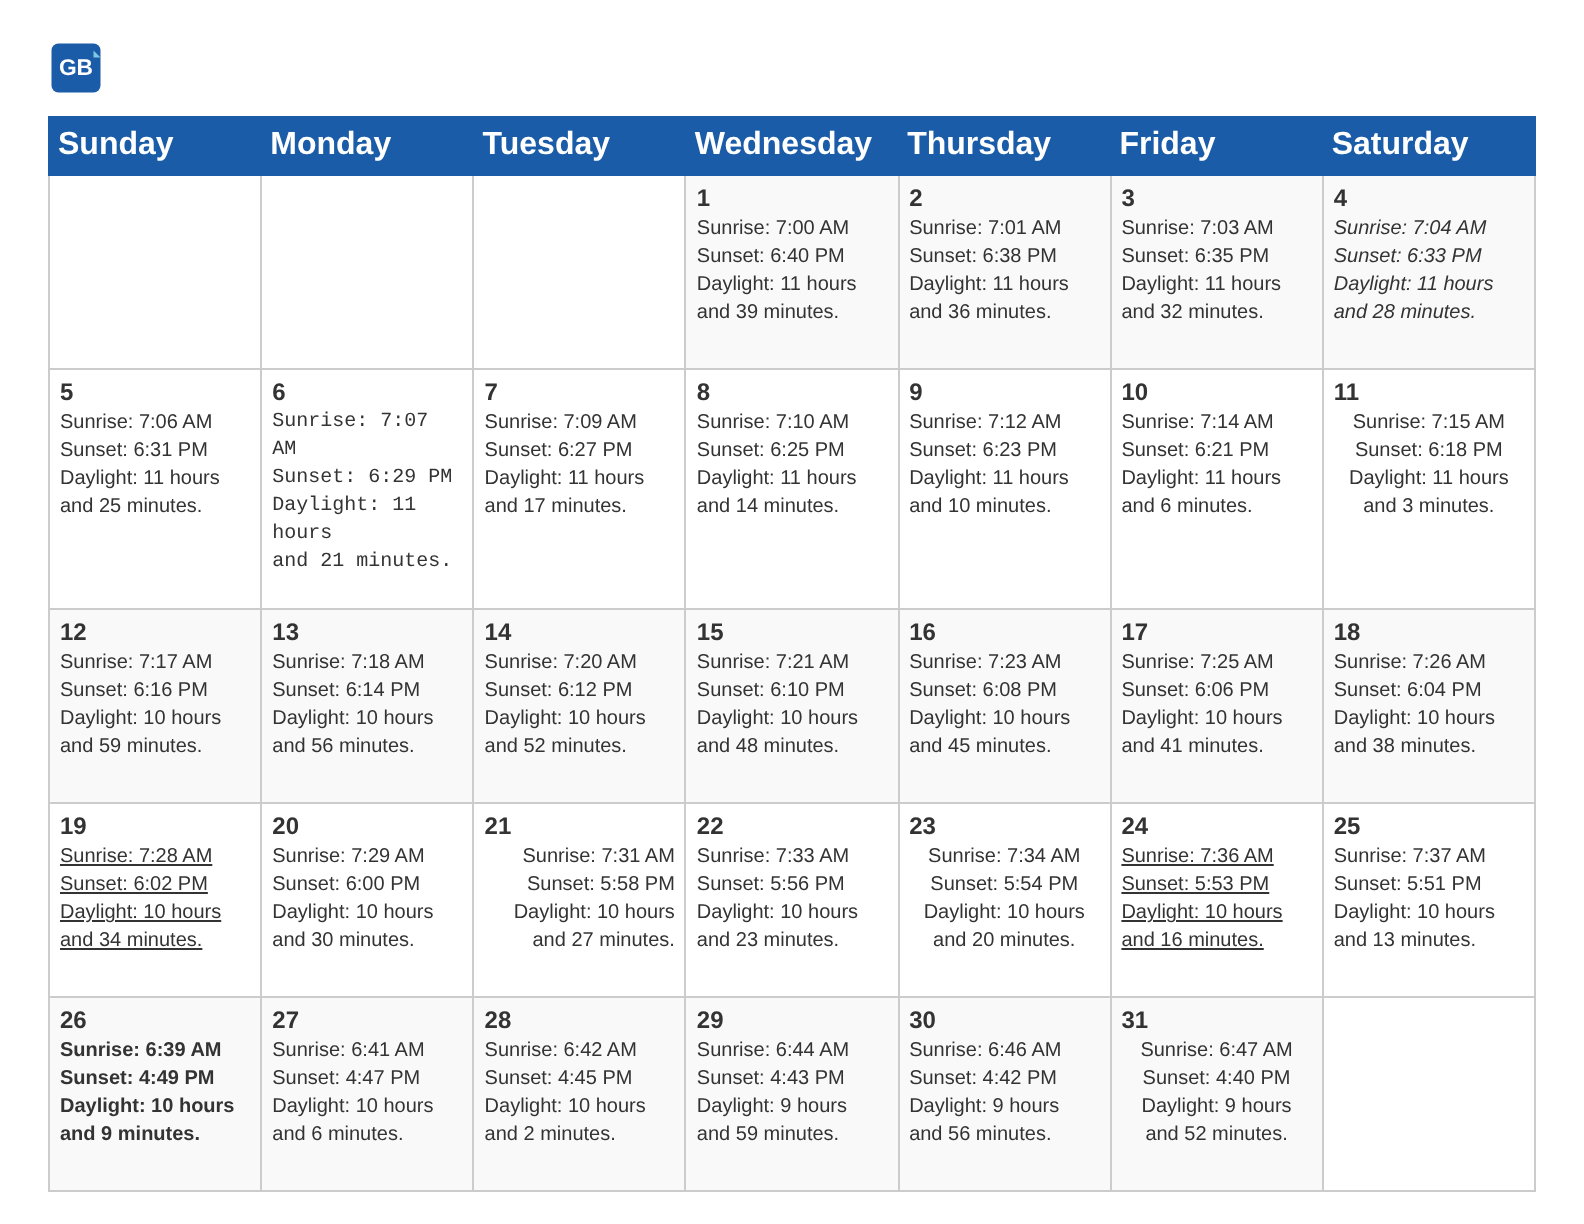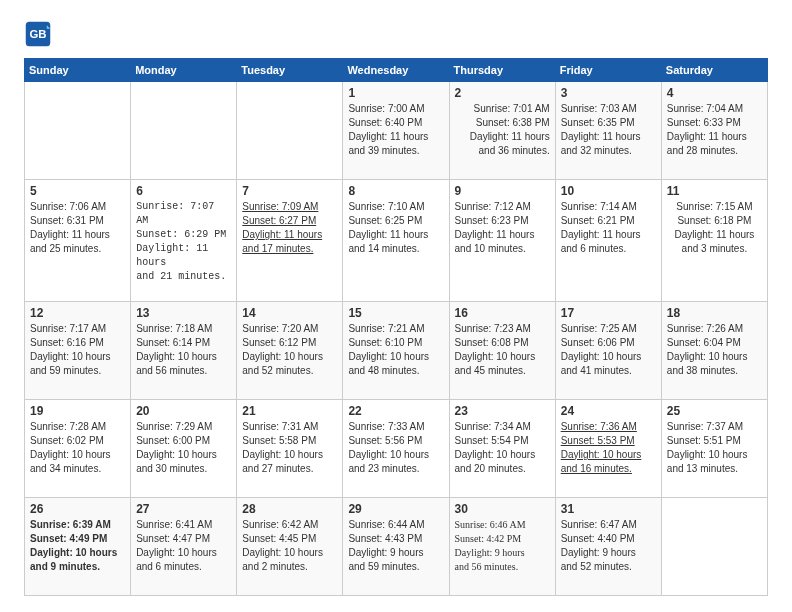--- a/index.html
+++ b/index.html
@@ -61,7 +61,7 @@
     .calendar thead tr th {
       background-color: #1a5ca8;
       color: #fff;
-      font-size: 11px;
+      font-size: 16px;
       font-weight: bold;
       padding: 5px 4px;
       text-align: left;

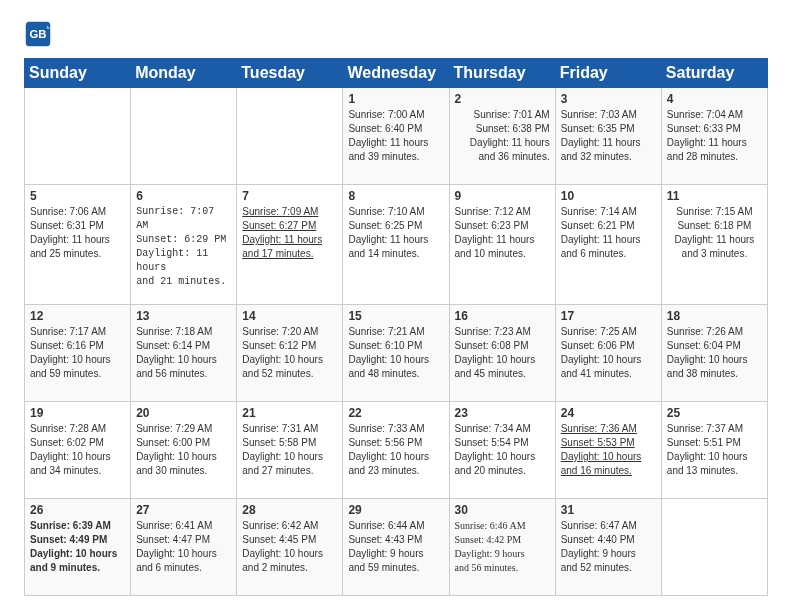--- a/index.html
+++ b/index.html
@@ -142,7 +142,7 @@
           </td>
           <td>
             <span class="day-number">2</span>
-            <div class="day-info" style="white-space: pre-line; text-align: right;">Sunrise: 7:01 AM
+            <div class="day-info" style="white-space: pre-line;">Sunrise: 7:01 AM
 Sunset: 6:38 PM
 Daylight: 11 hours
 and 36 minutes.</div>

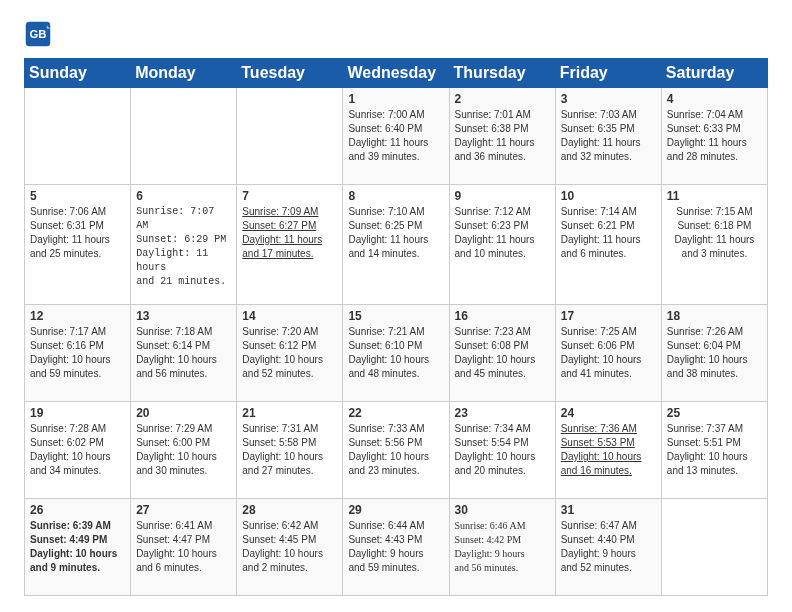--- a/index.html
+++ b/index.html
@@ -156,7 +156,7 @@
           </td>
           <td>
             <span class="day-number">4</span>
-            <div class="day-info" style="white-space: pre-line;">Sunrise: 7:04 AM
+            <div class="day-info" style="white-space: pre-line; font-style: italic;">Sunrise: 7:04 AM
 Sunset: 6:33 PM
 Daylight: 11 hours
 and 28 minutes.</div>

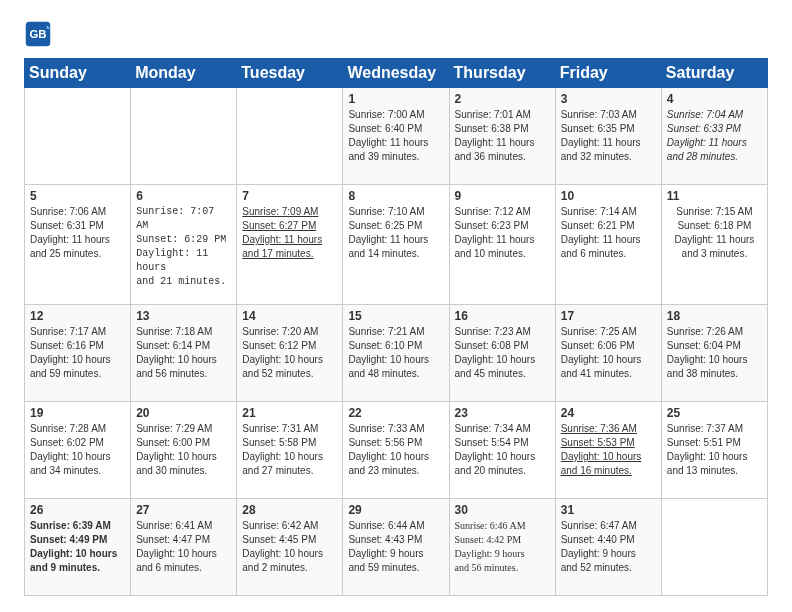--- a/index.html
+++ b/index.html
@@ -179,7 +179,7 @@
           </td>
           <td>
             <span class="day-number">7</span>
-            <div class="day-info" style="white-space: pre-line; text-decoration: underline;">Sunrise: 7:09 AM
+            <div class="day-info" style="white-space: pre-line;">Sunrise: 7:09 AM
 Sunset: 6:27 PM
 Daylight: 11 hours
 and 17 minutes.</div>

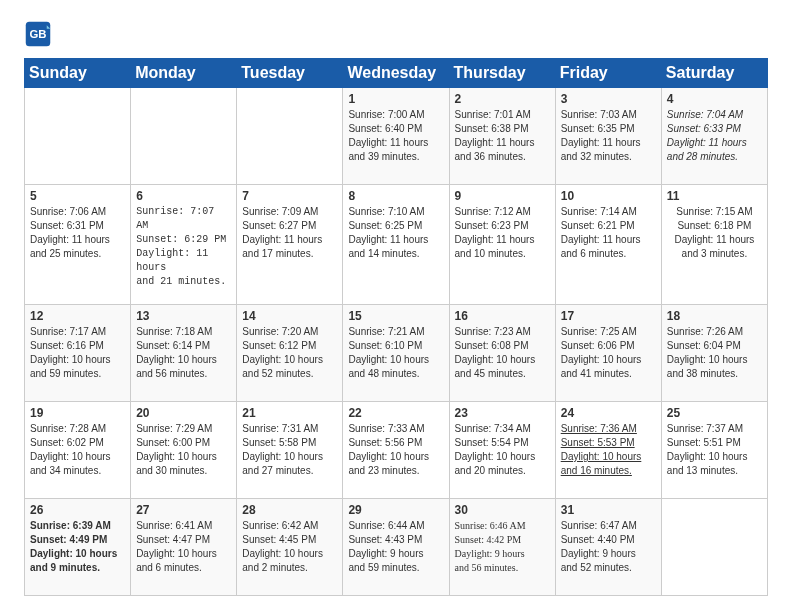--- a/index.html
+++ b/index.html
@@ -267,7 +267,7 @@
         <tr>
           <td>
             <span class="day-number">19</span>
-            <div class="day-info" style="white-space: pre-line;">Sunrise: 7:28 AM
+            <div class="day-info" style="white-space: pre-line; text-decoration: underline;">Sunrise: 7:28 AM
 Sunset: 6:02 PM
 Daylight: 10 hours
 and 34 minutes.</div>

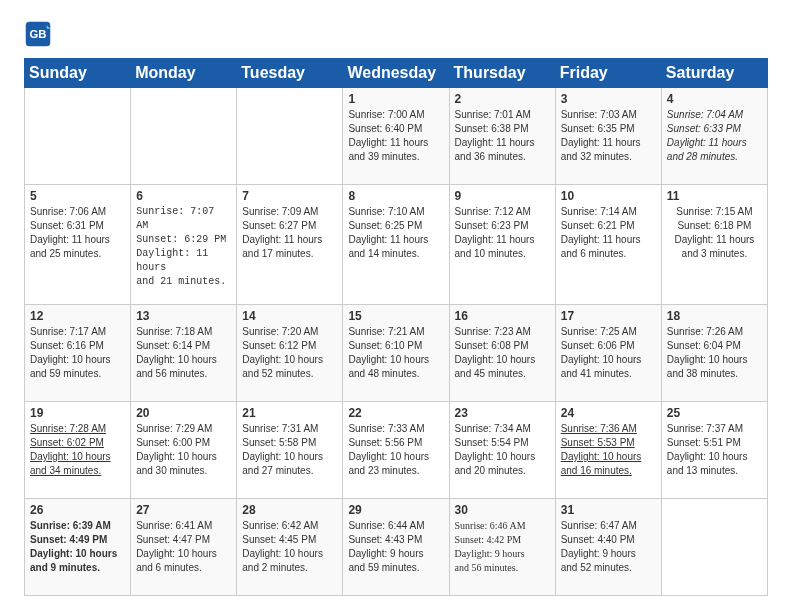--- a/index.html
+++ b/index.html
@@ -281,7 +281,7 @@
           </td>
           <td>
             <span class="day-number">21</span>
-            <div class="day-info" style="white-space: pre-line;">Sunrise: 7:31 AM
+            <div class="day-info" style="white-space: pre-line; text-align: right;">Sunrise: 7:31 AM
 Sunset: 5:58 PM
 Daylight: 10 hours
 and 27 minutes.</div>

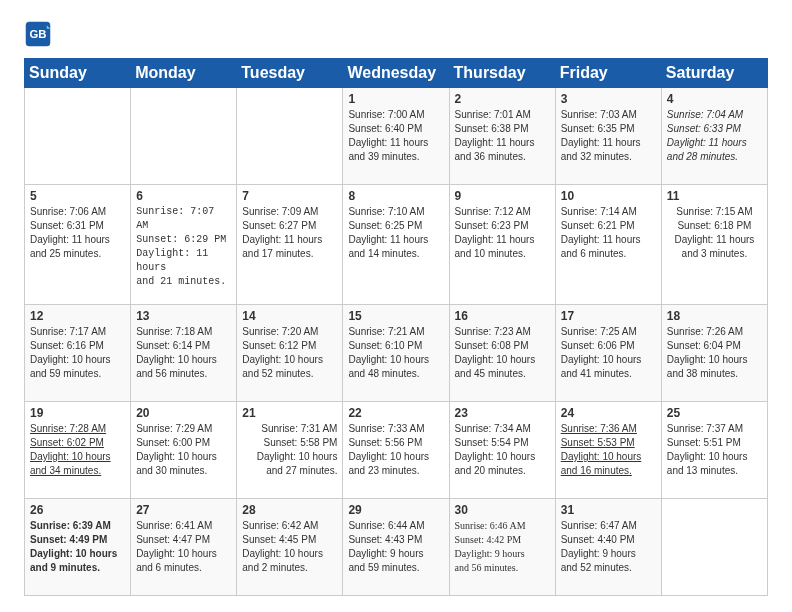--- a/index.html
+++ b/index.html
@@ -295,7 +295,7 @@
           </td>
           <td>
             <span class="day-number">23</span>
-            <div class="day-info" style="white-space: pre-line;">Sunrise: 7:34 AM
+            <div class="day-info" style="white-space: pre-line; text-align: center;">Sunrise: 7:34 AM
 Sunset: 5:54 PM
 Daylight: 10 hours
 and 20 minutes.</div>

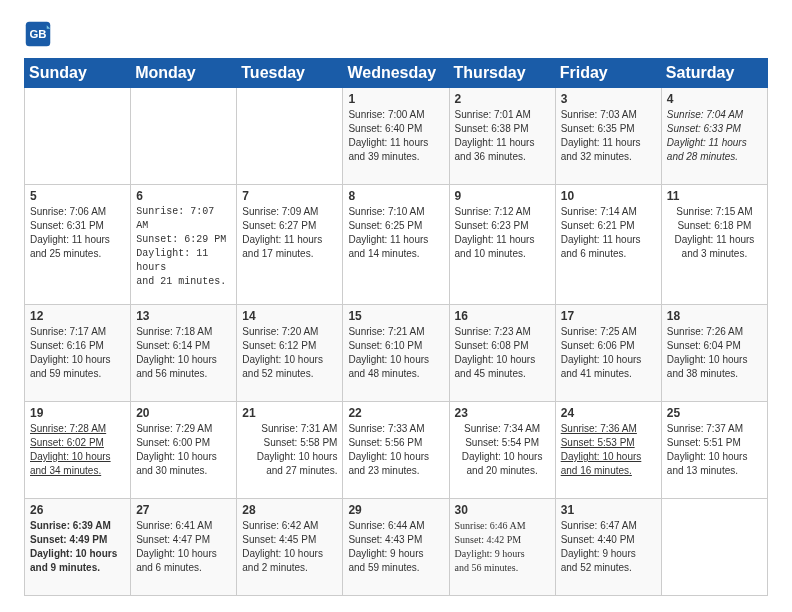--- a/index.html
+++ b/index.html
@@ -346,7 +346,7 @@
           </td>
           <td>
             <span class="day-number">30</span>
-            <div class="day-info" style="white-space: pre-line; font-family: Liberation Serif, serif;">Sunrise: 6:46 AM
+            <div class="day-info" style="white-space: pre-line;">Sunrise: 6:46 AM
 Sunset: 4:42 PM
 Daylight: 9 hours
 and 56 minutes.</div>

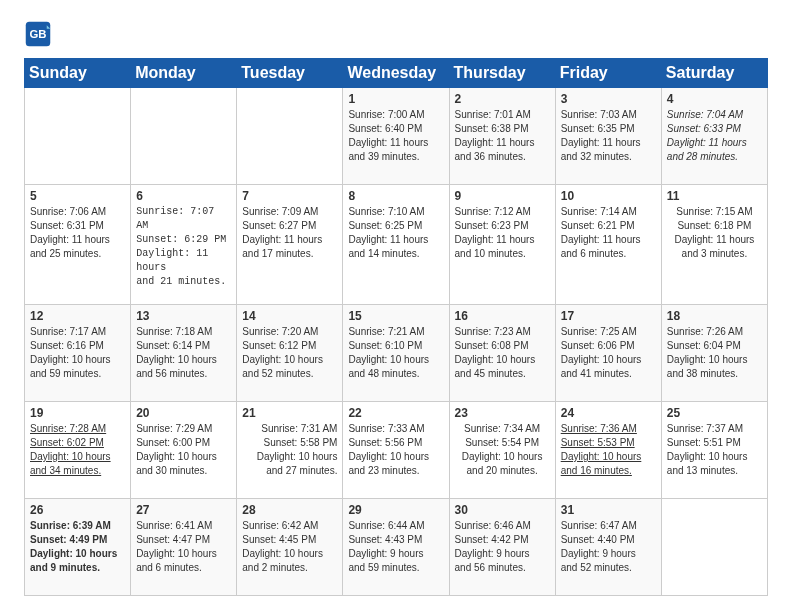--- a/index.html
+++ b/index.html
@@ -353,7 +353,7 @@
           </td>
           <td>
             <span class="day-number">31</span>
-            <div class="day-info" style="white-space: pre-line;">Sunrise: 6:47 AM
+            <div class="day-info" style="white-space: pre-line; text-align: center;">Sunrise: 6:47 AM
 Sunset: 4:40 PM
 Daylight: 9 hours
 and 52 minutes.</div>

